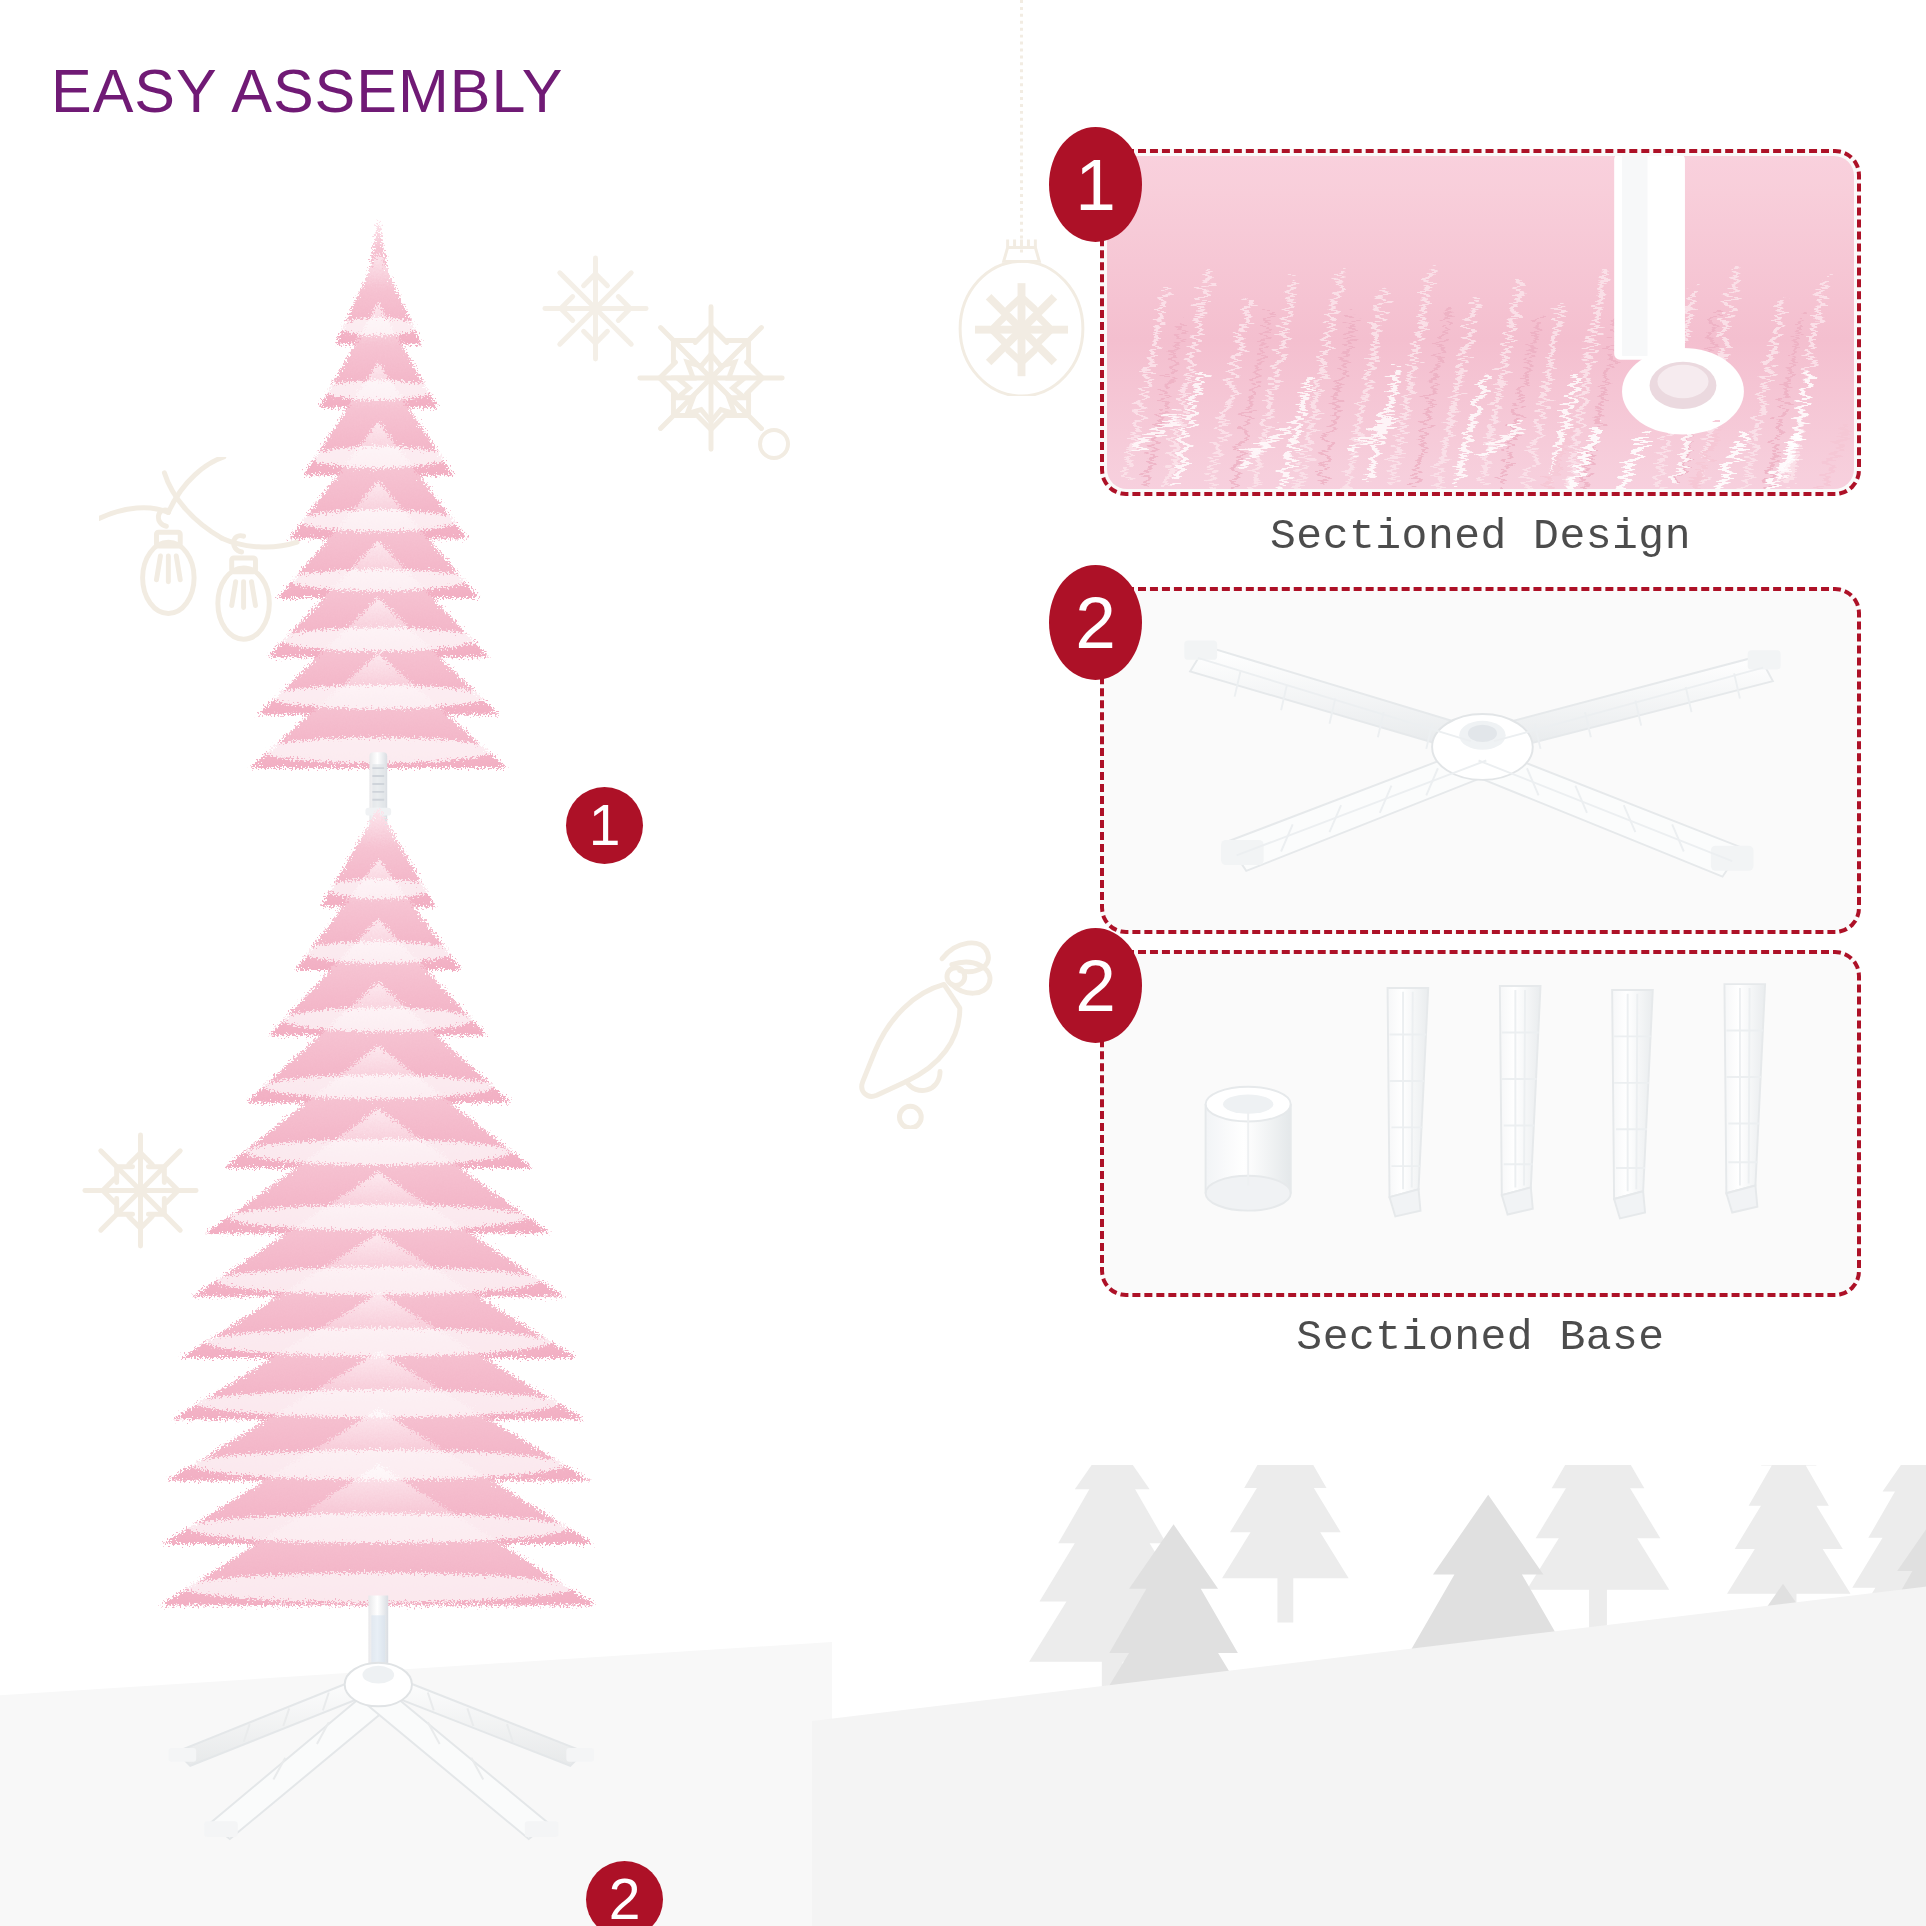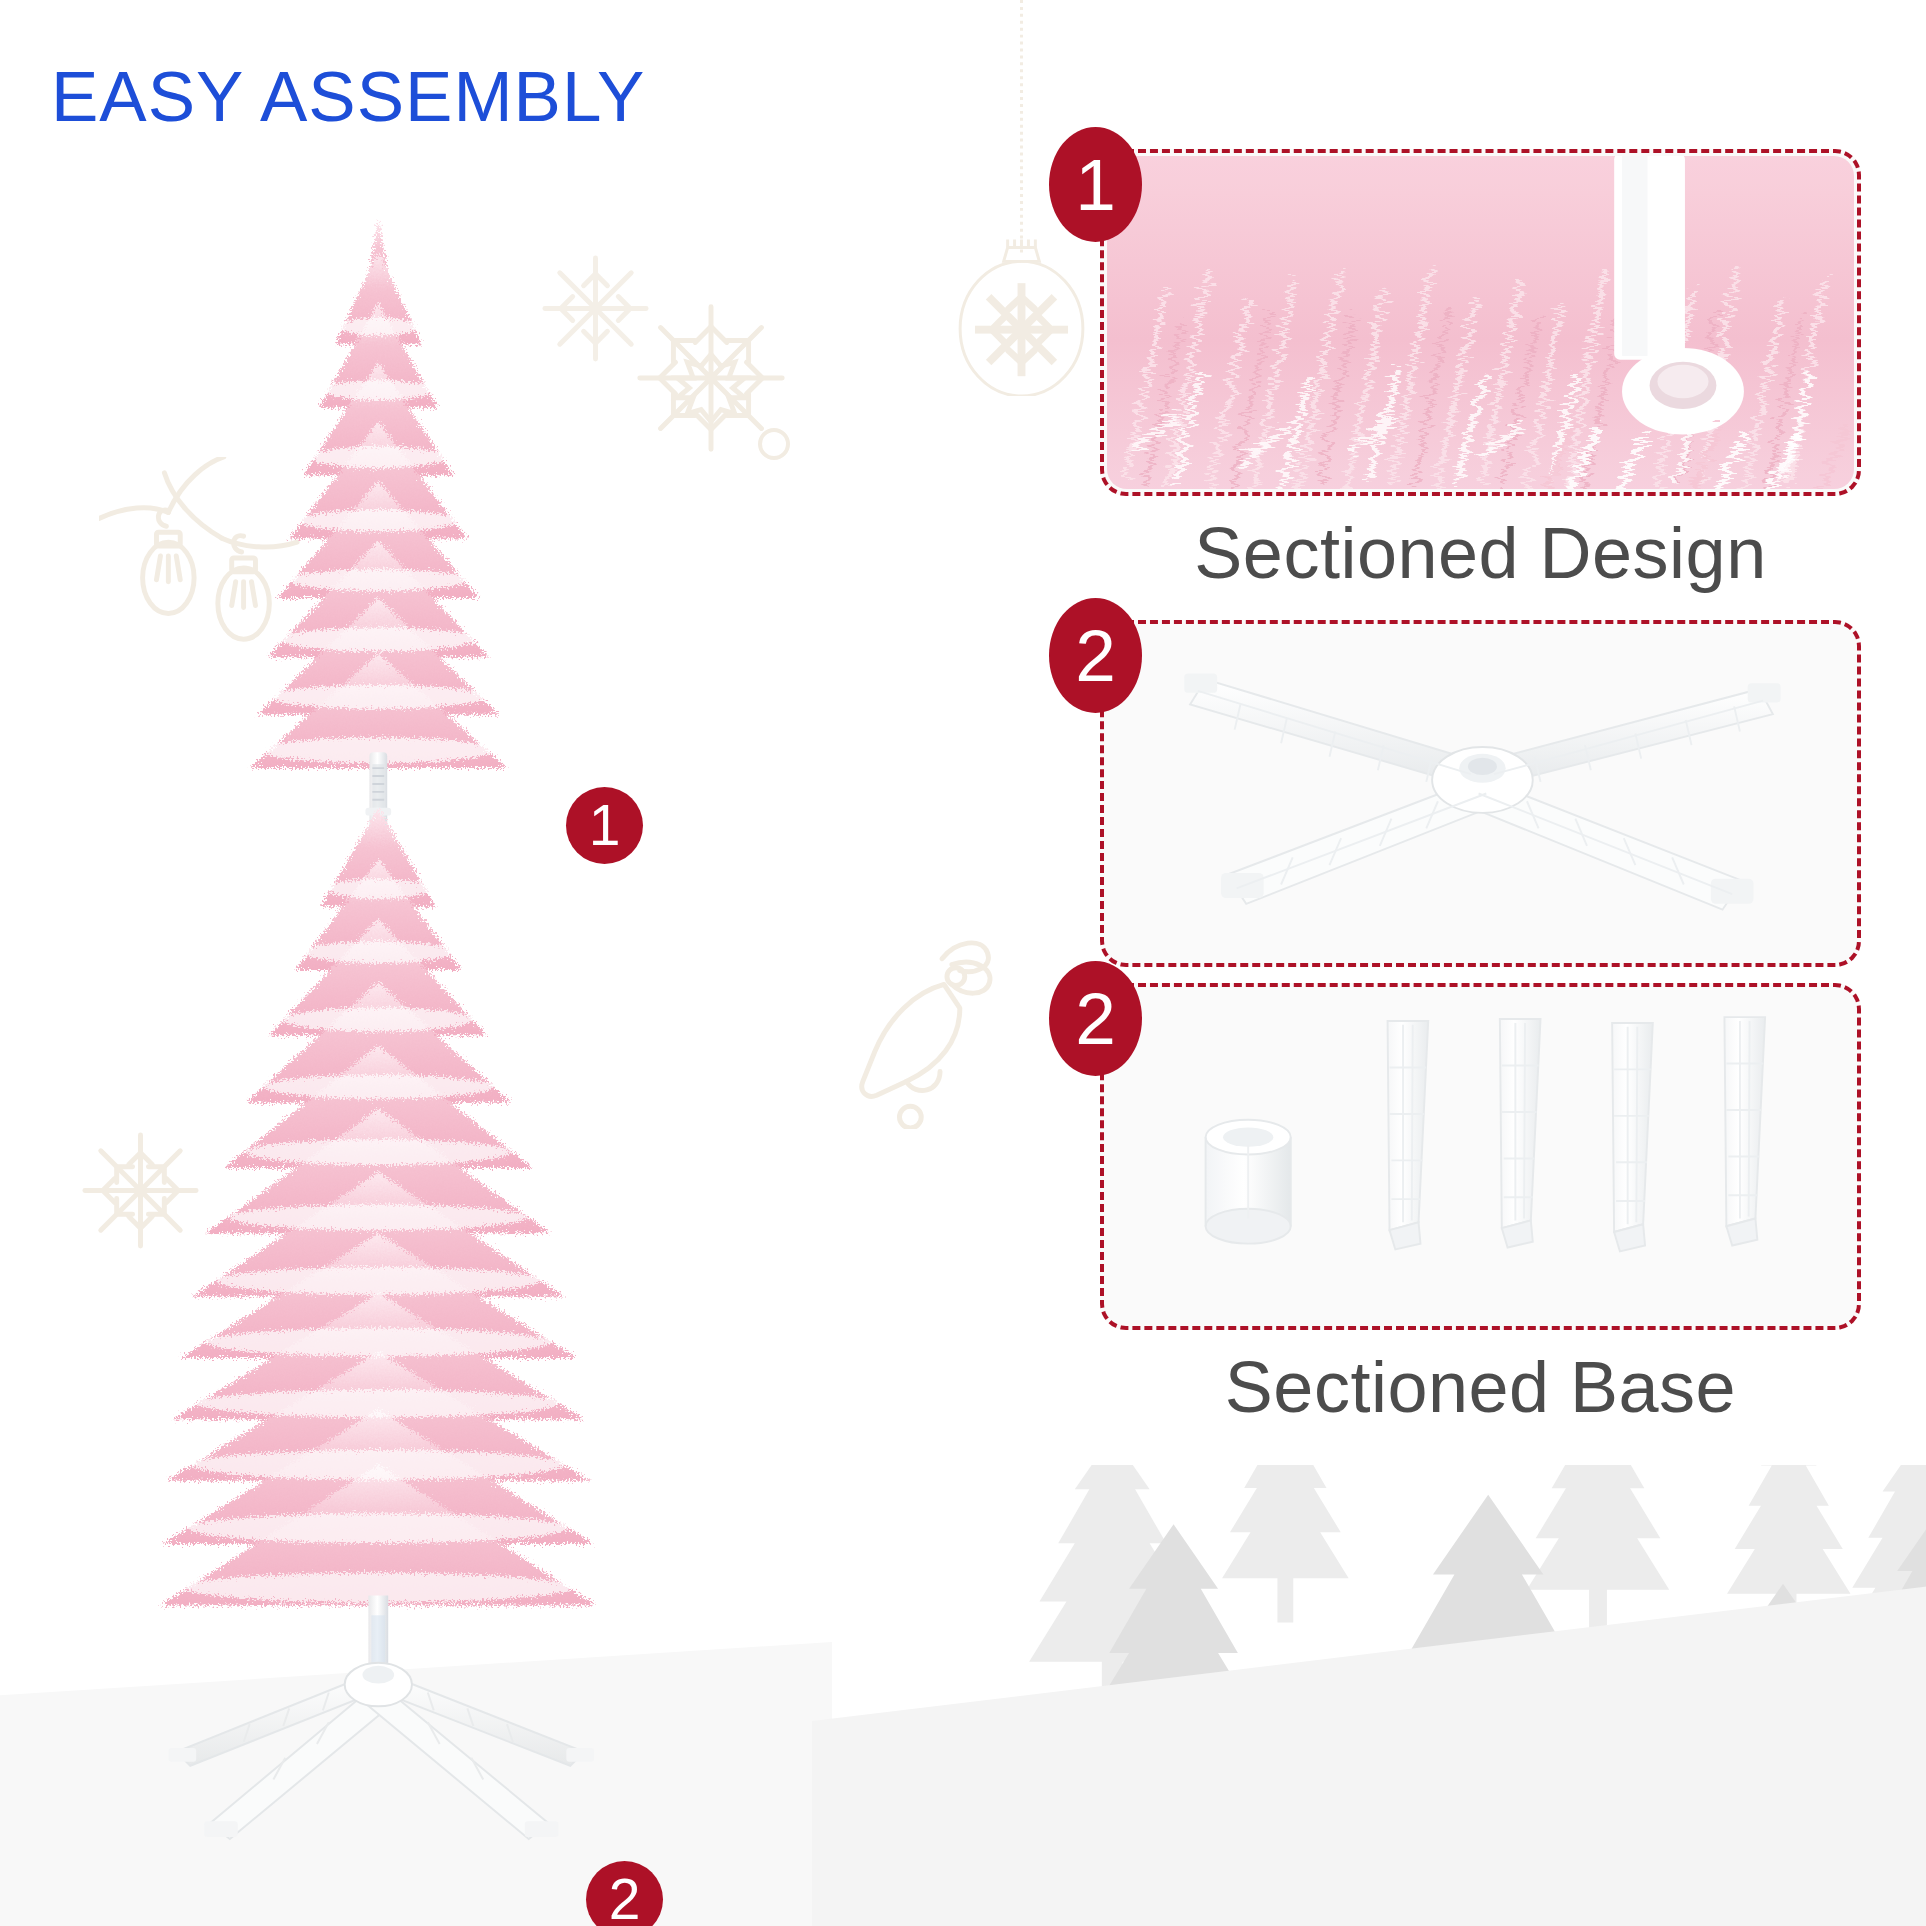--- a/index.html
+++ b/index.html
@@ -34,9 +34,9 @@
   
   .title {
     position:absolute; left:51px; top:61px;
-    font-size:71px; line-height:1.0; letter-spacing:1px;
+    font-size:61px; line-height:1.0; letter-spacing:1px;
     font-weight:400;
-    color:#1d4ed8;
+    color:#701a75;
     white-space:nowrap;
   }
 

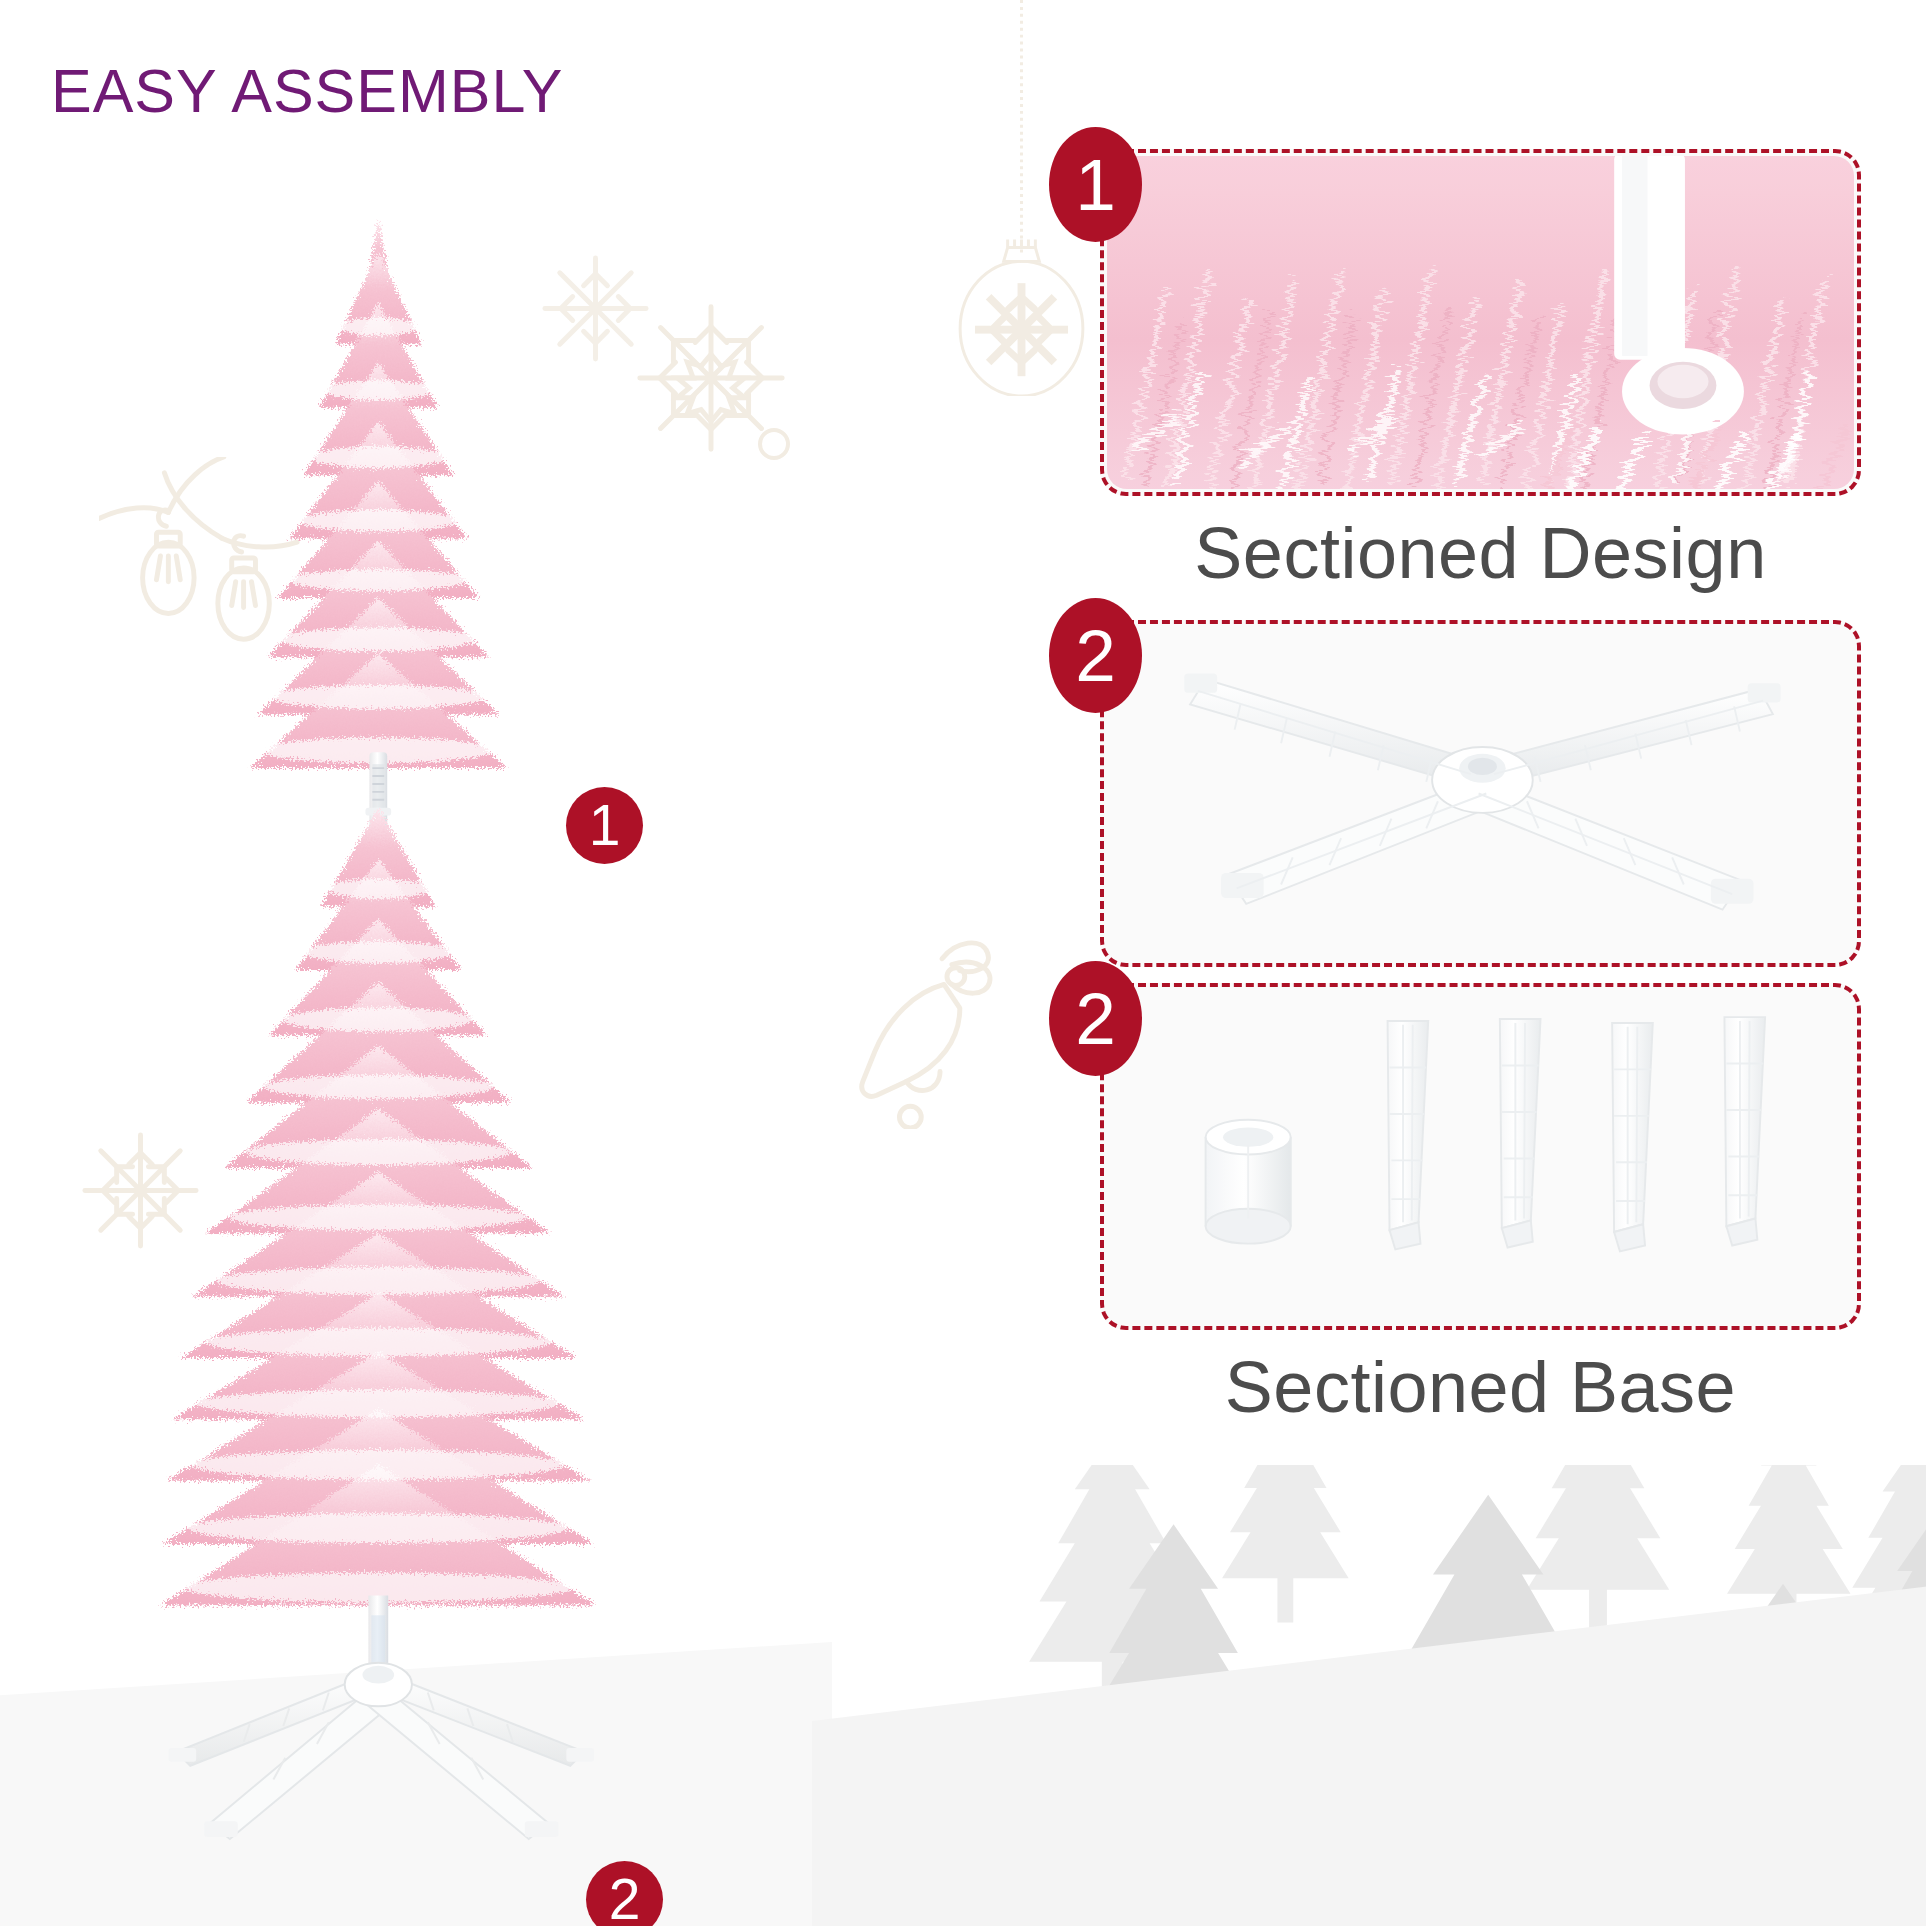--- a/index.html
+++ b/index.html
@@ -82,11 +82,11 @@
   .panel-caption {
     text-align:center;
     color:#4c4c4c;
-    font-size:72px;
+    font-size:43px;
     font-weight:300;
     letter-spacing:0.5px;
     margin:16px 0 26px 51px;
-    font-family:Liberation Sans, sans-serif;
+    font-family:Liberation Mono, monospace;
     white-space:nowrap;
   }
 </style>

